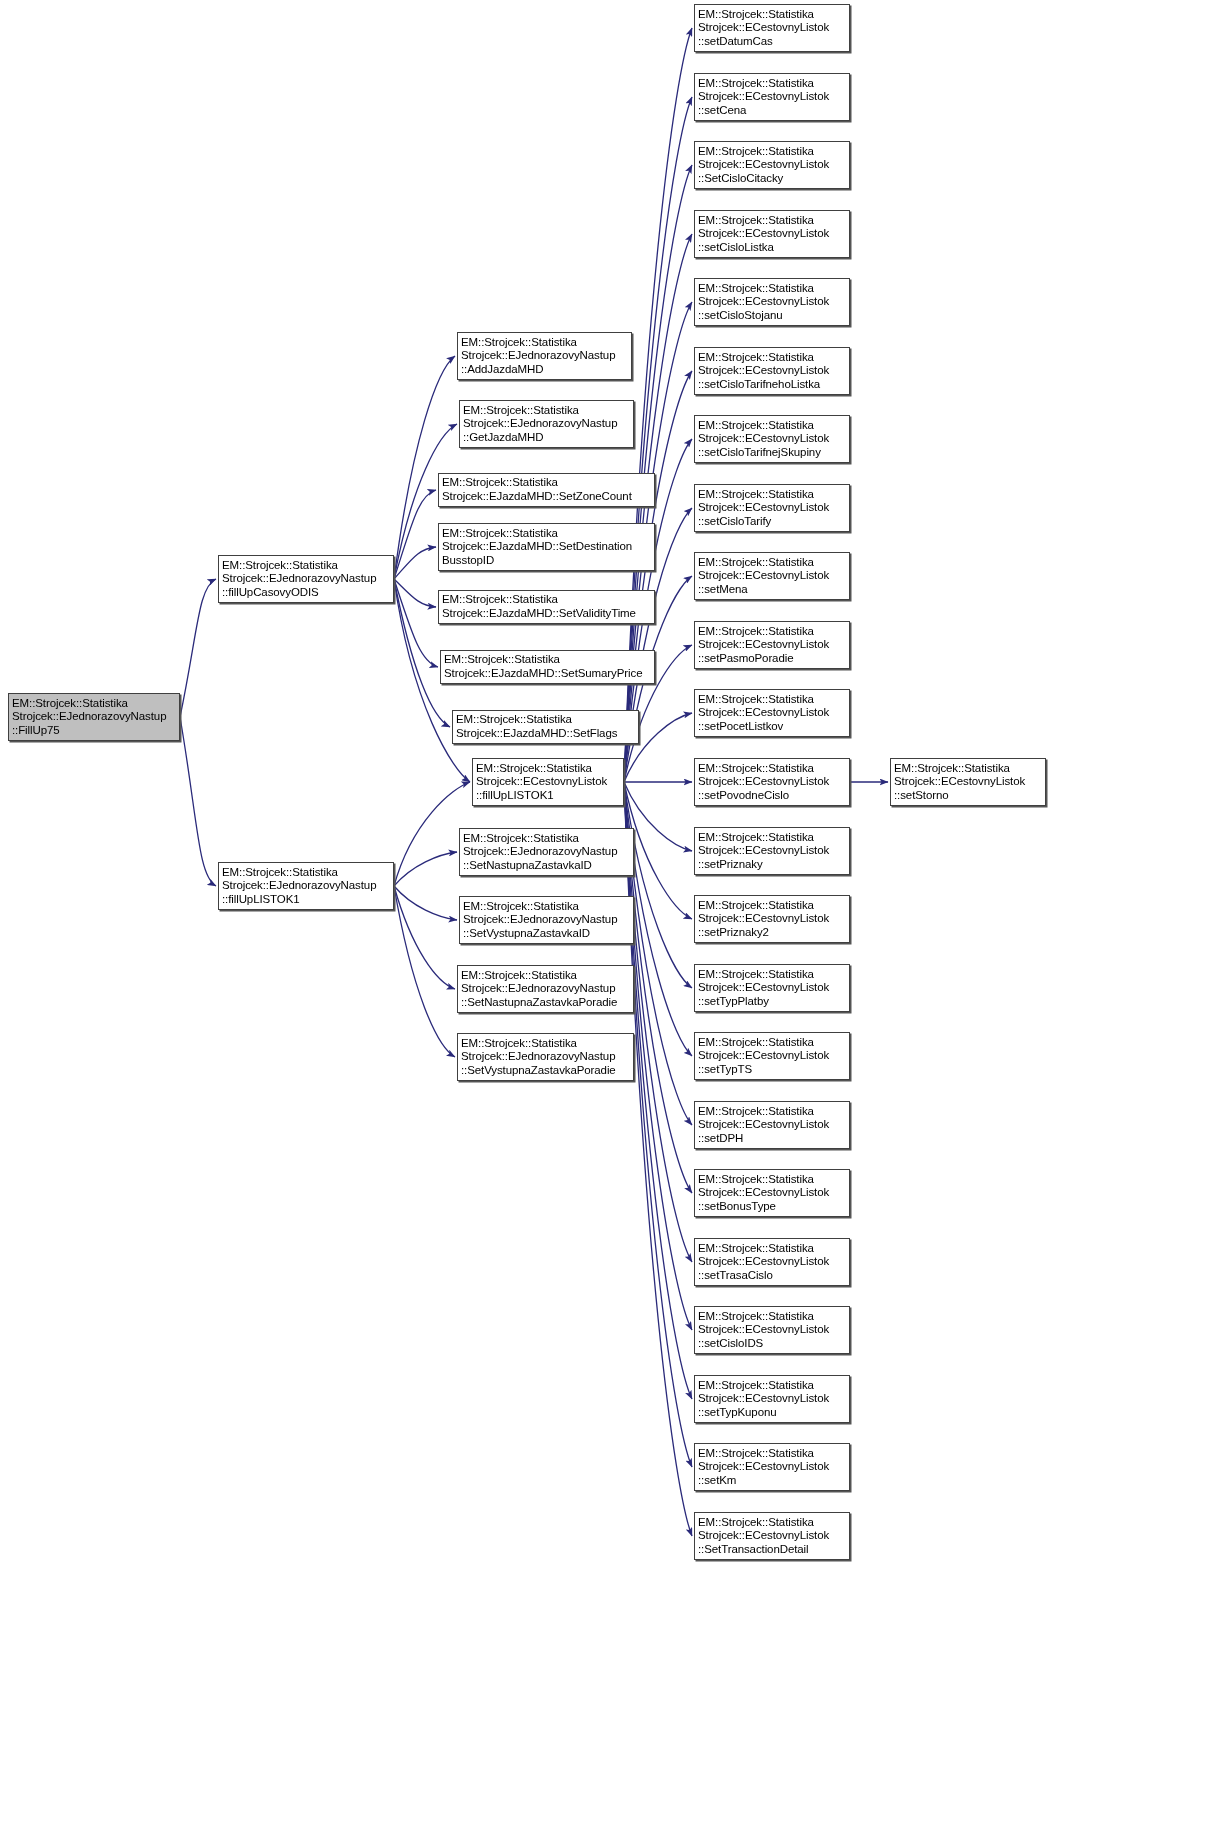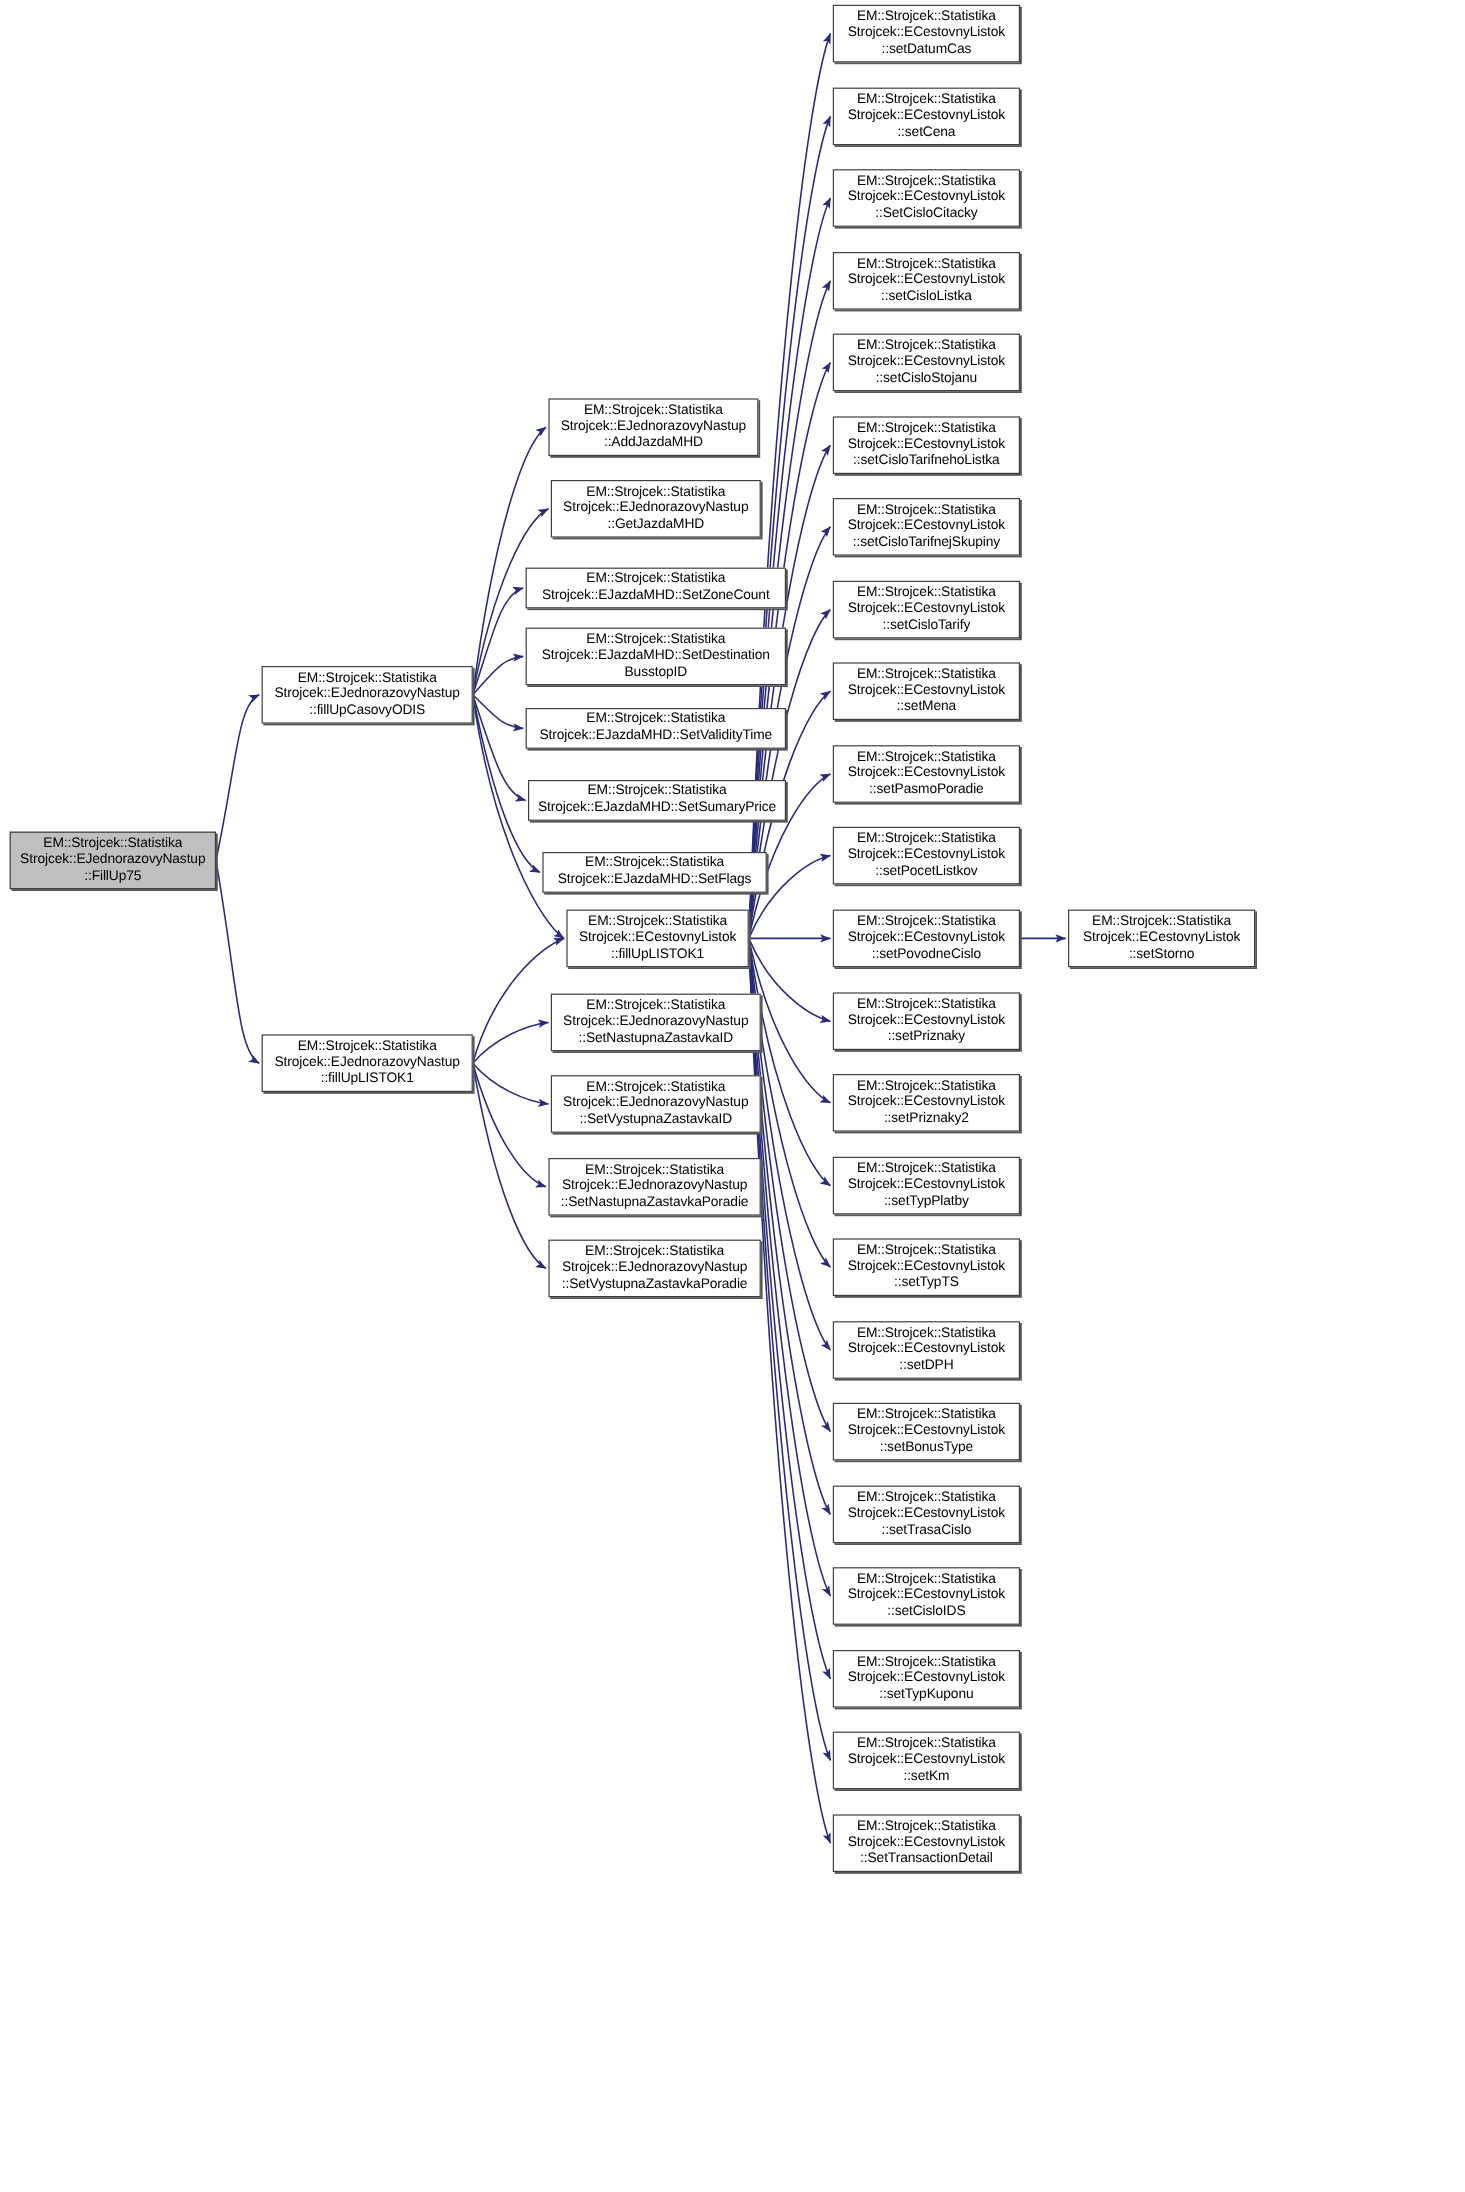--- a/index.html
+++ b/index.html
@@ -25,7 +25,6 @@
     color:#000000;
     font-size:11.5px;
     line-height:13.6px;
-    text-align:center;
     display:flex;
     flex-direction:column;
     justify-content:center;

